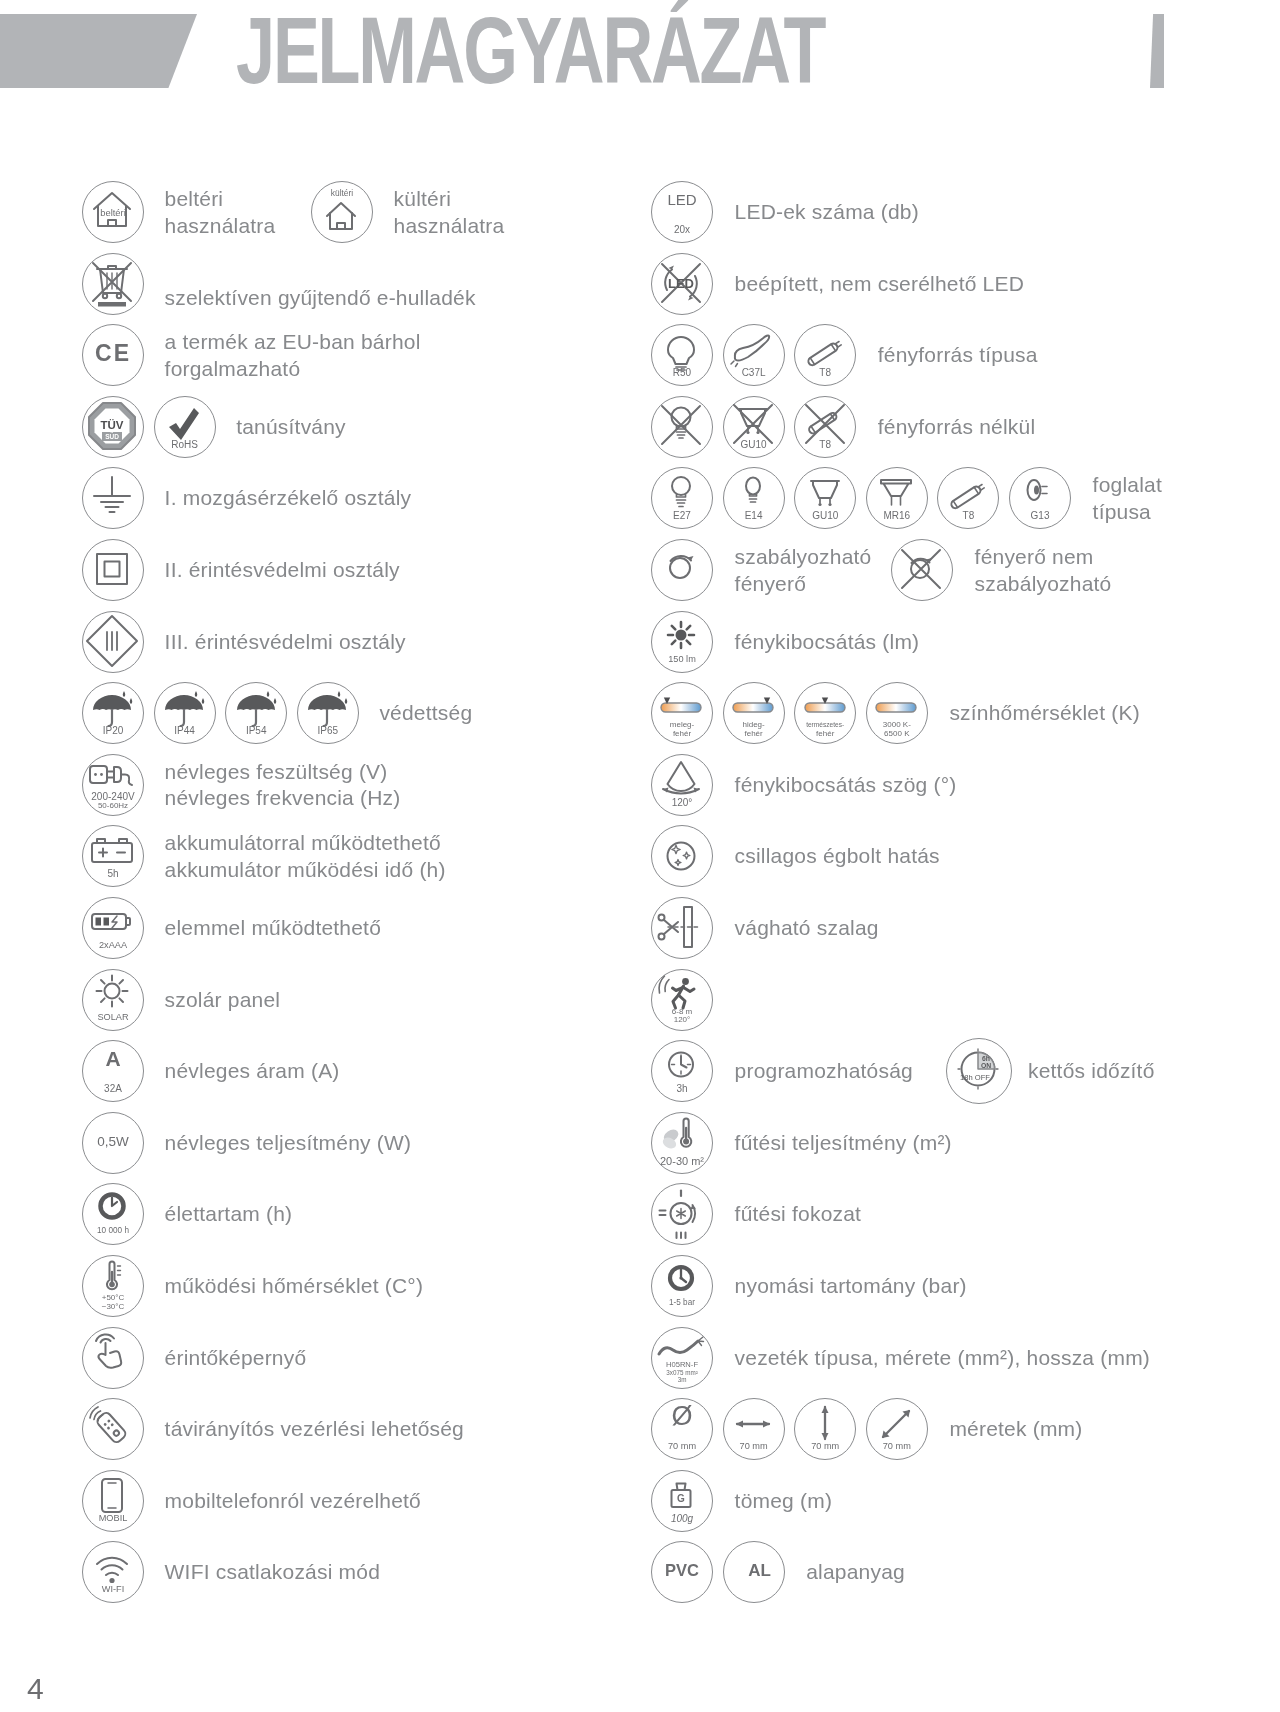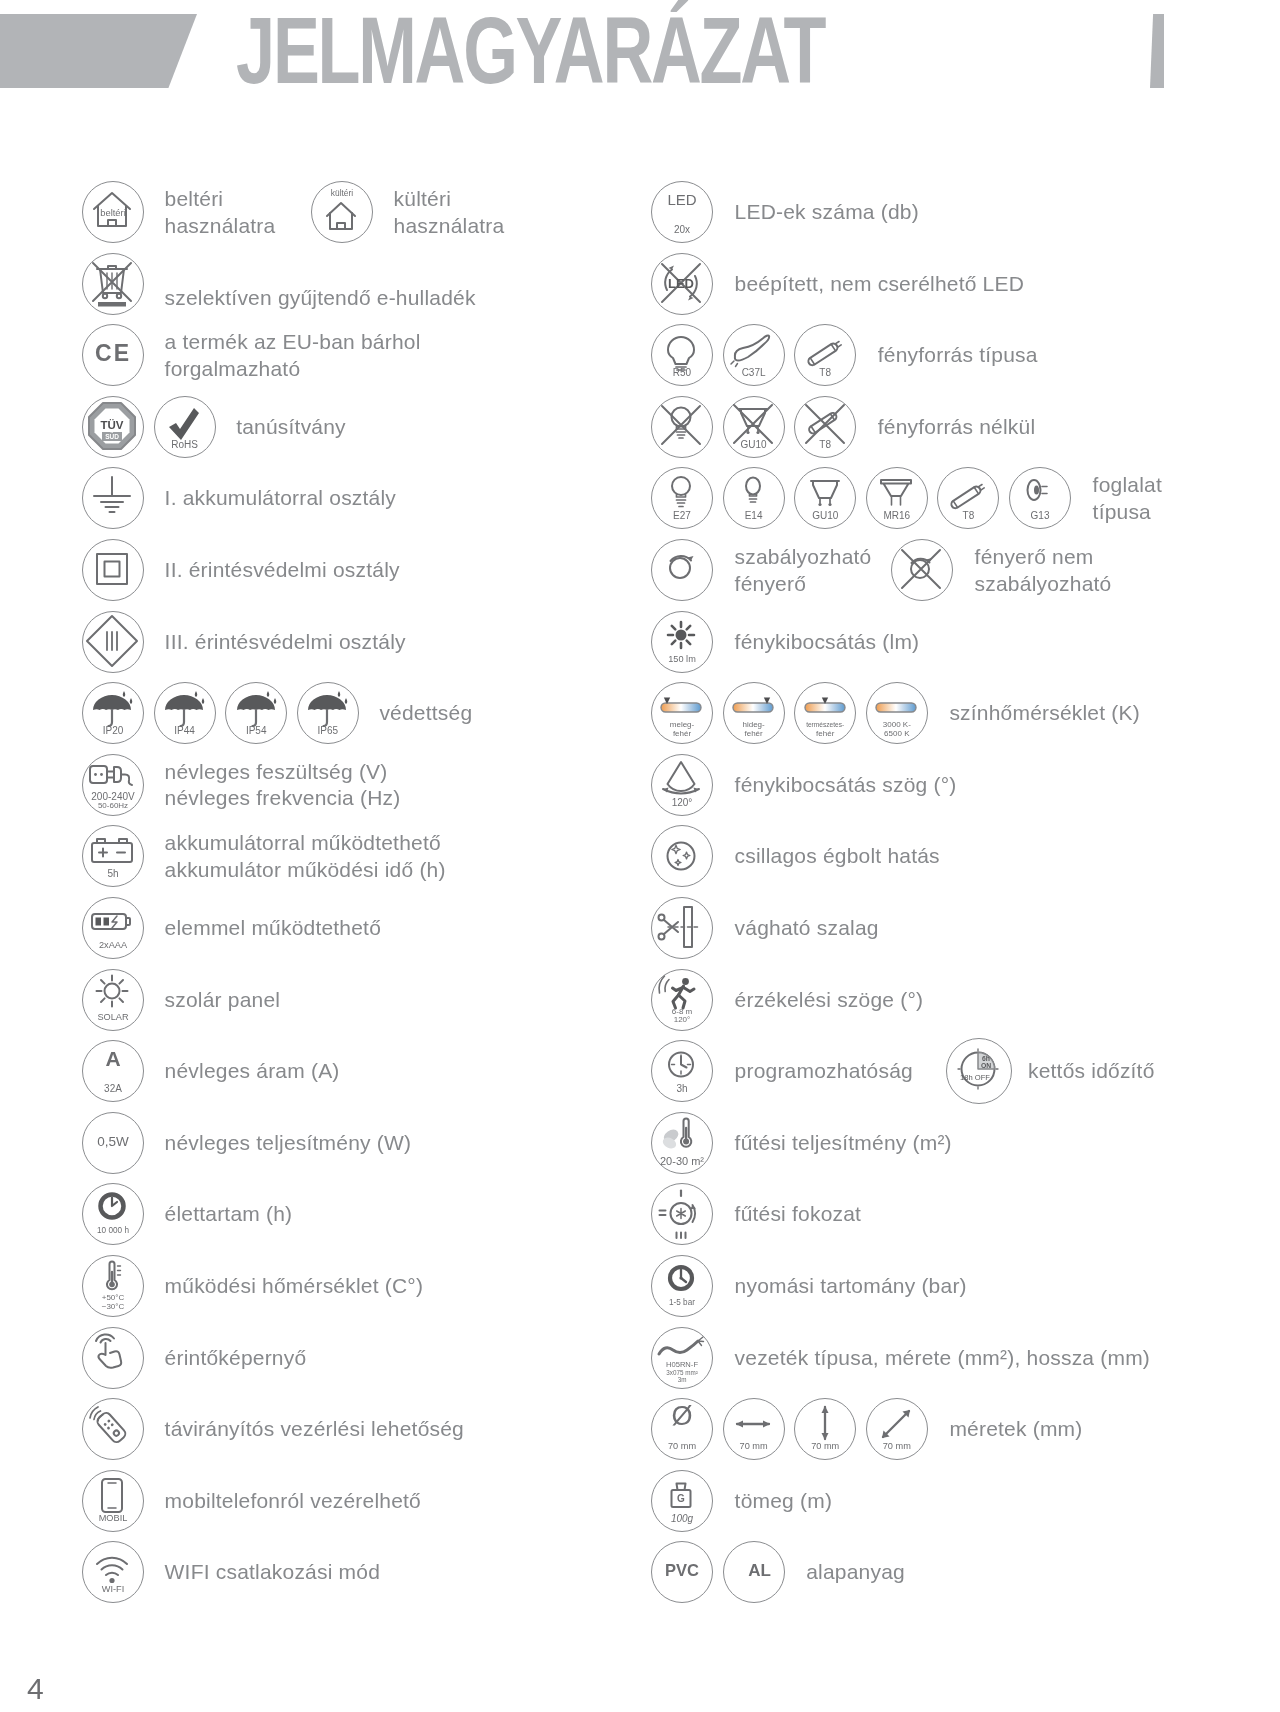--- a/index.html
+++ b/index.html
@@ -130,7 +130,7 @@
         </svg>
       </div>
       <div class="lbl" style="left: 164.6px; top: 498.4px;">
-        <div>I. akkumulátorral osztály</div>
+        <div>I. mozgásérzékelő osztály</div>
       </div>
       <div class="icon" style="left: 82px; top: 539px; width: 62px; height: 62px;">
         <svg viewBox="0 0 62 62" width="62" height="62">

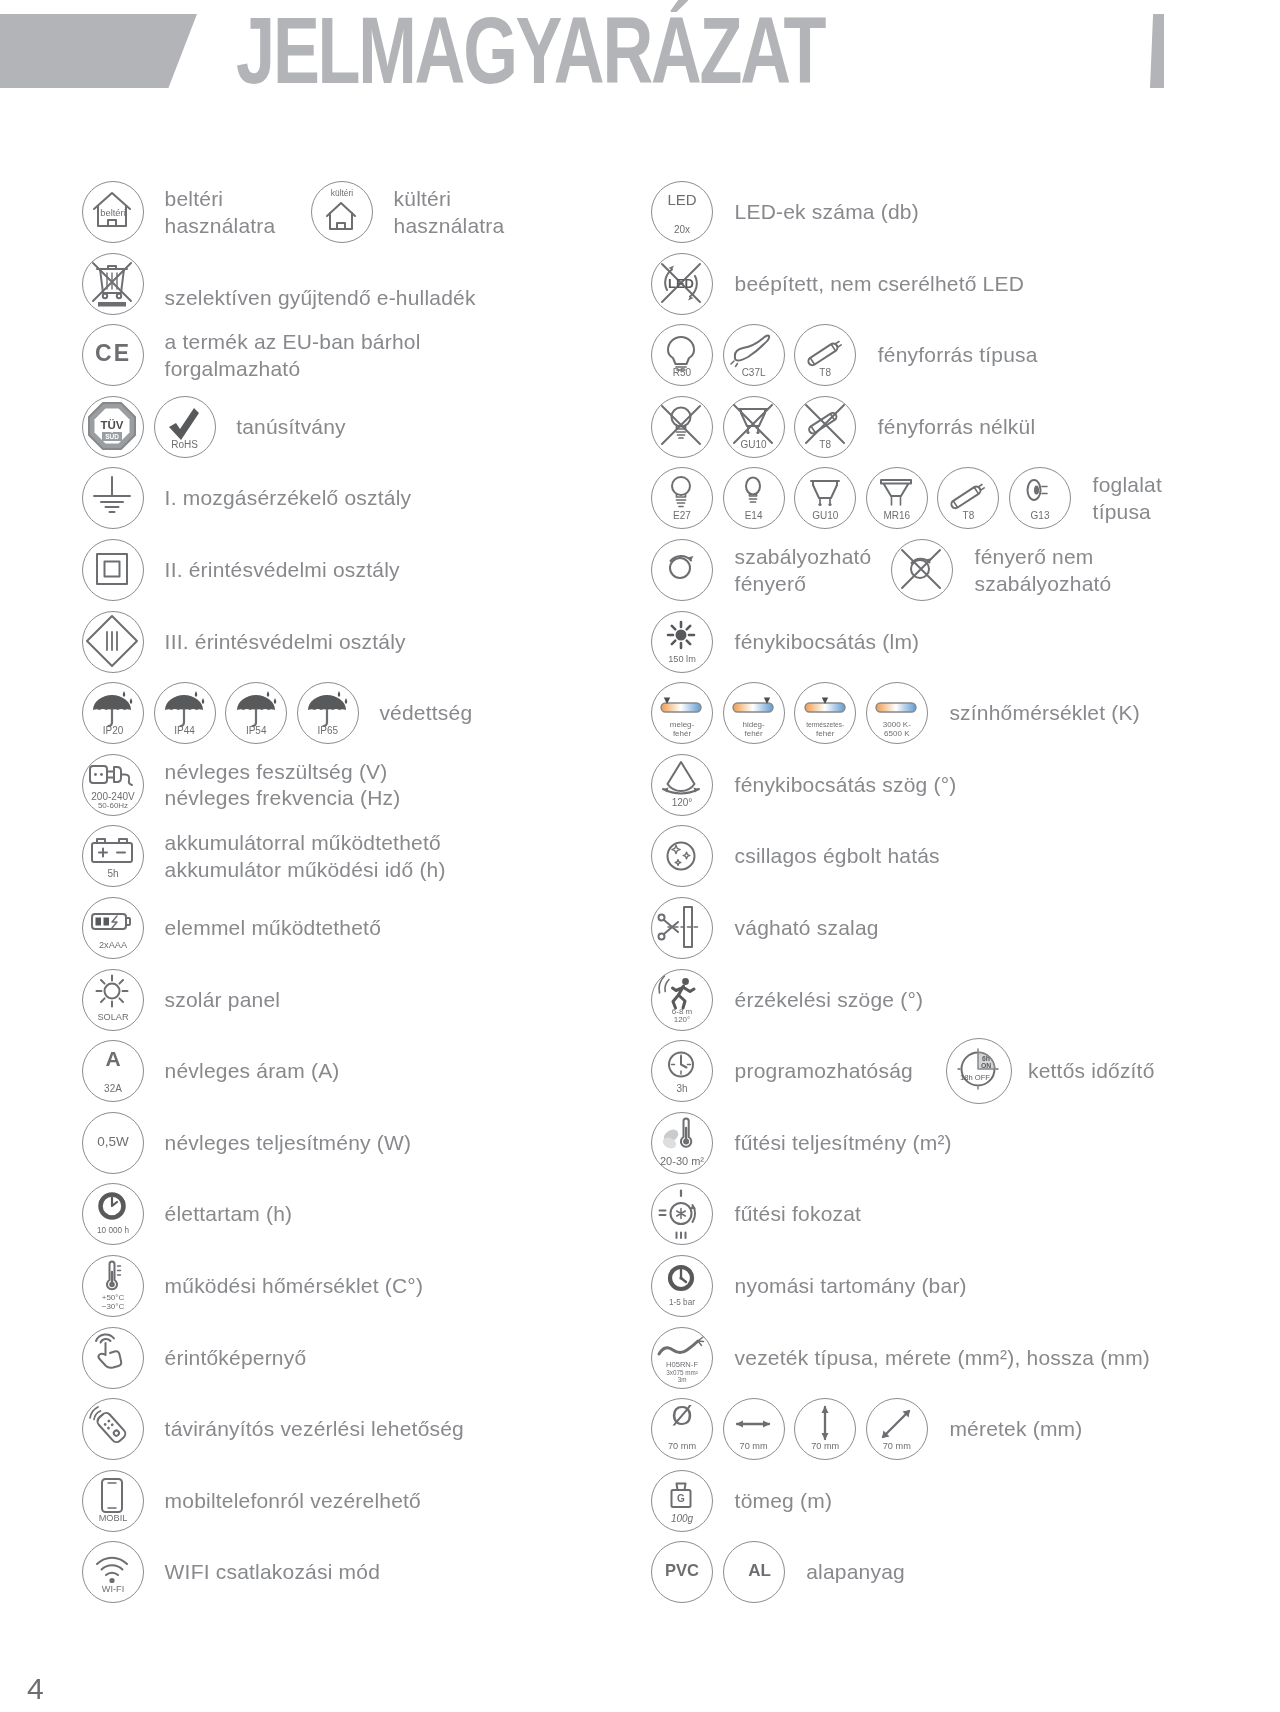--- a/index.html
+++ b/index.html
@@ -757,7 +757,6 @@
         </div>
       </div>
       <div class="lbl" style="left: 734.6px; top: 999.6px;">
-        <div>érzékelési szöge (°)</div>
       </div>
       <div class="icon" style="left: 651px; top: 1040.2px; width: 62px; height: 62px;">
         <svg viewBox="0 0 62 62" width="62" height="62">

